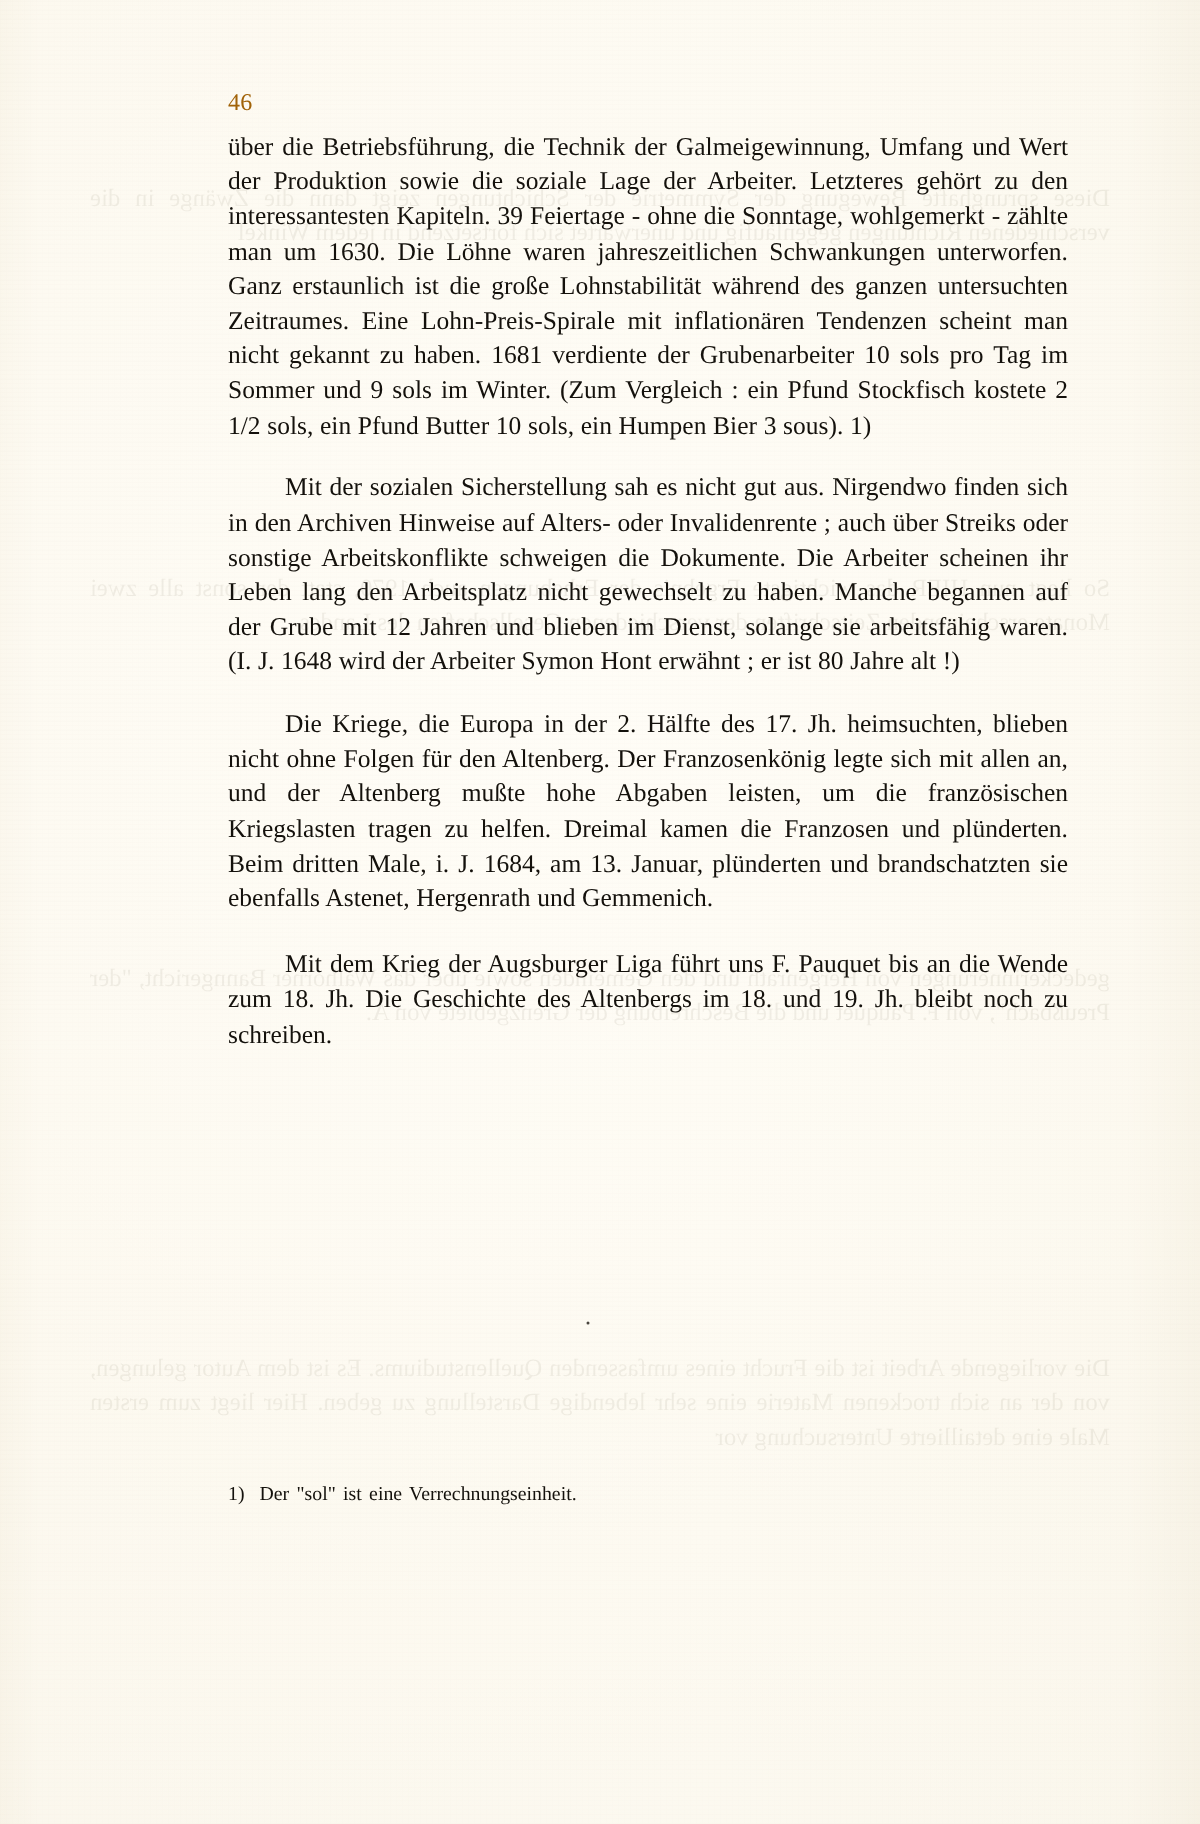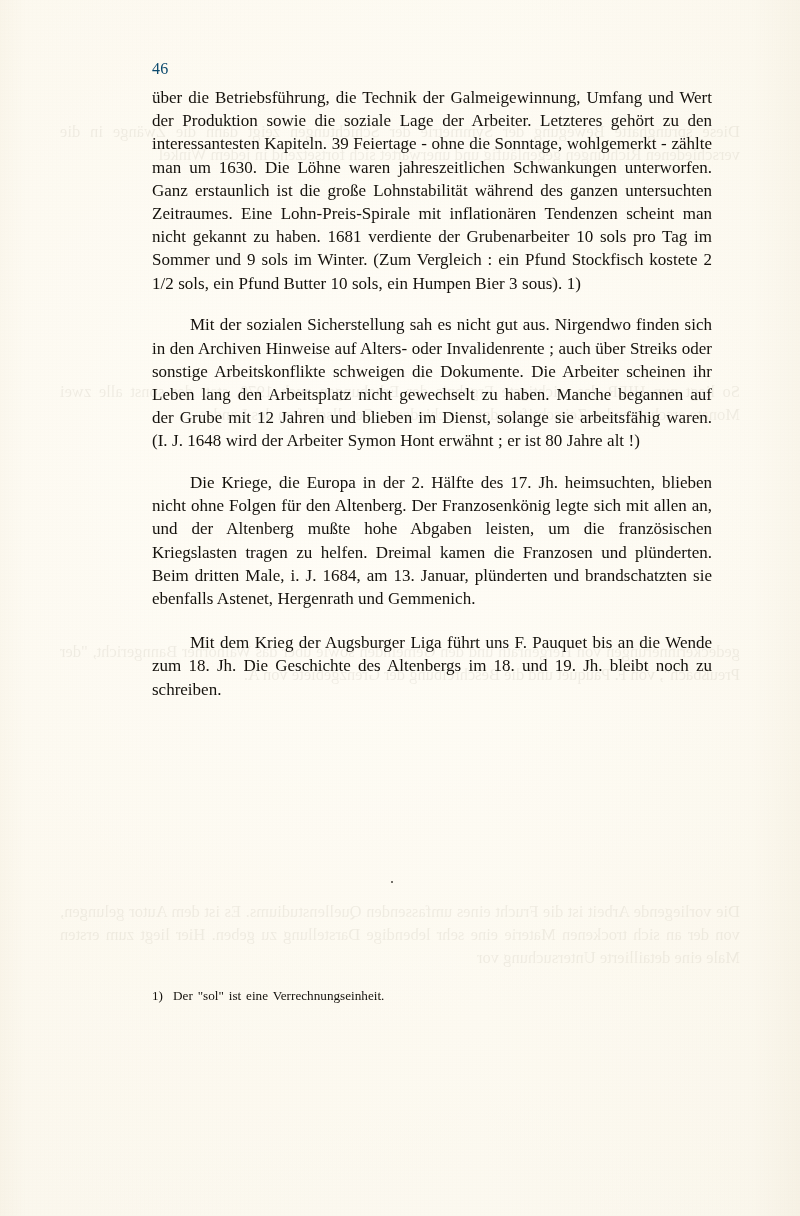--- a/index.html
+++ b/index.html
@@ -66,7 +66,7 @@
     left: 152px;
     top: 60px;
     font-size: 16px;
-    color: #0c4a6e;
+    color: #a16207;
     letter-spacing: .2px;
   }
   .textblock {

